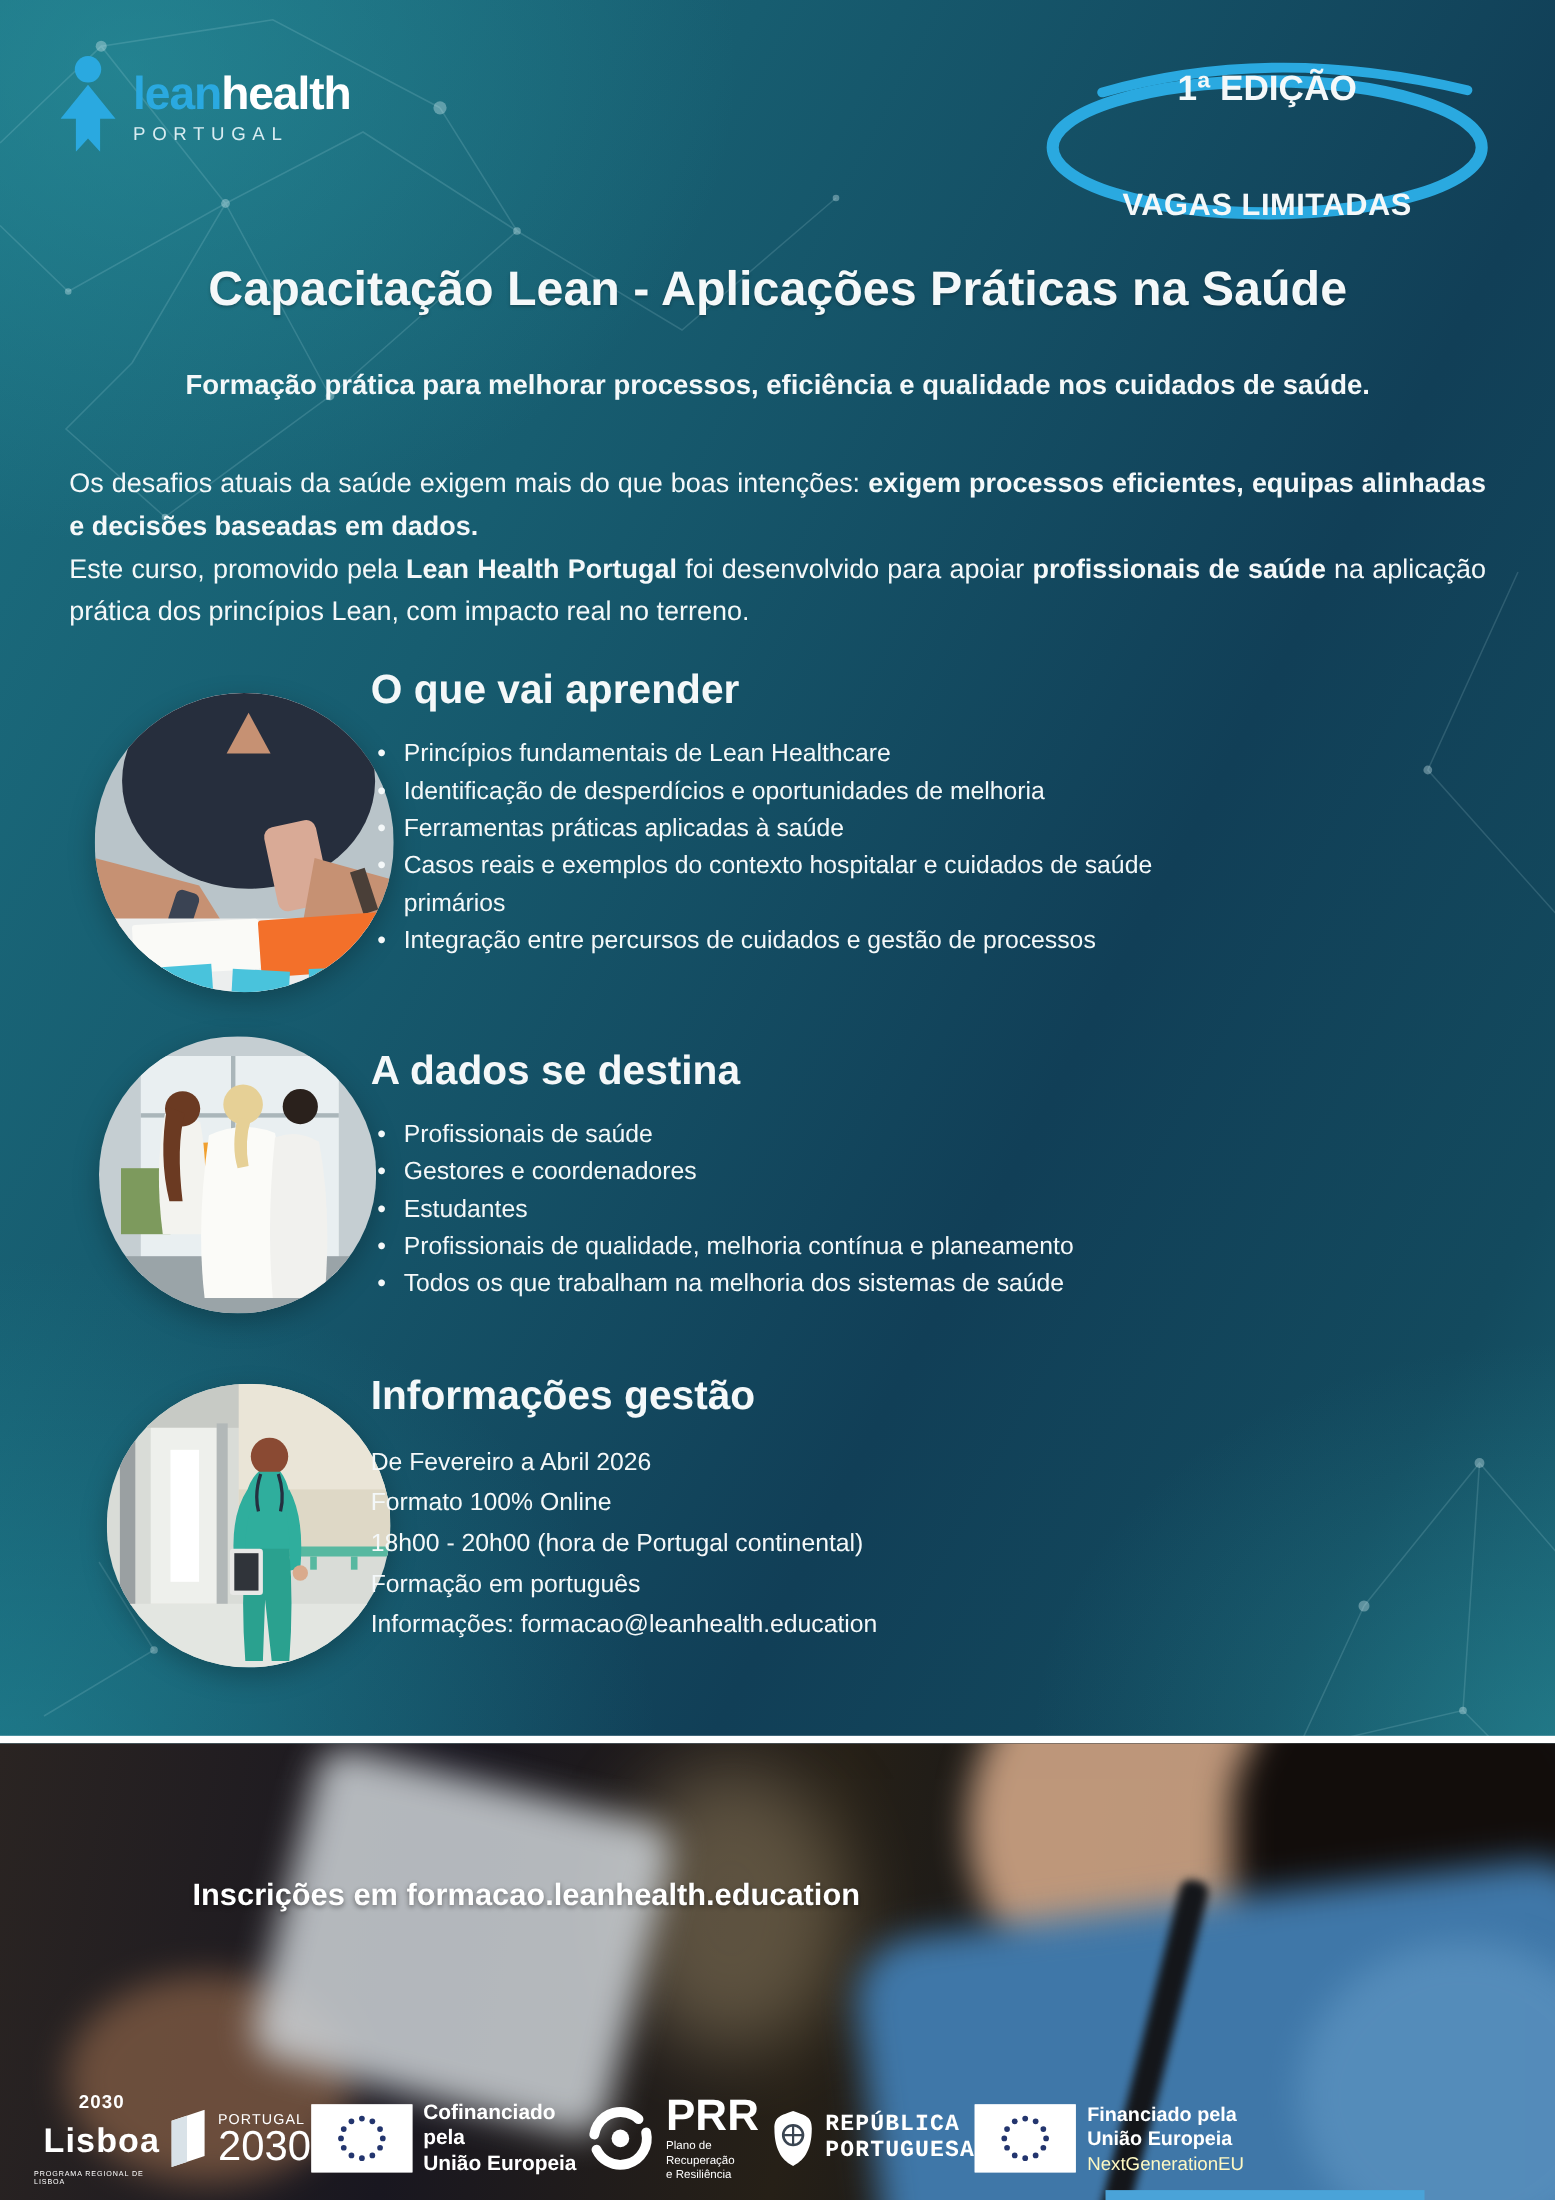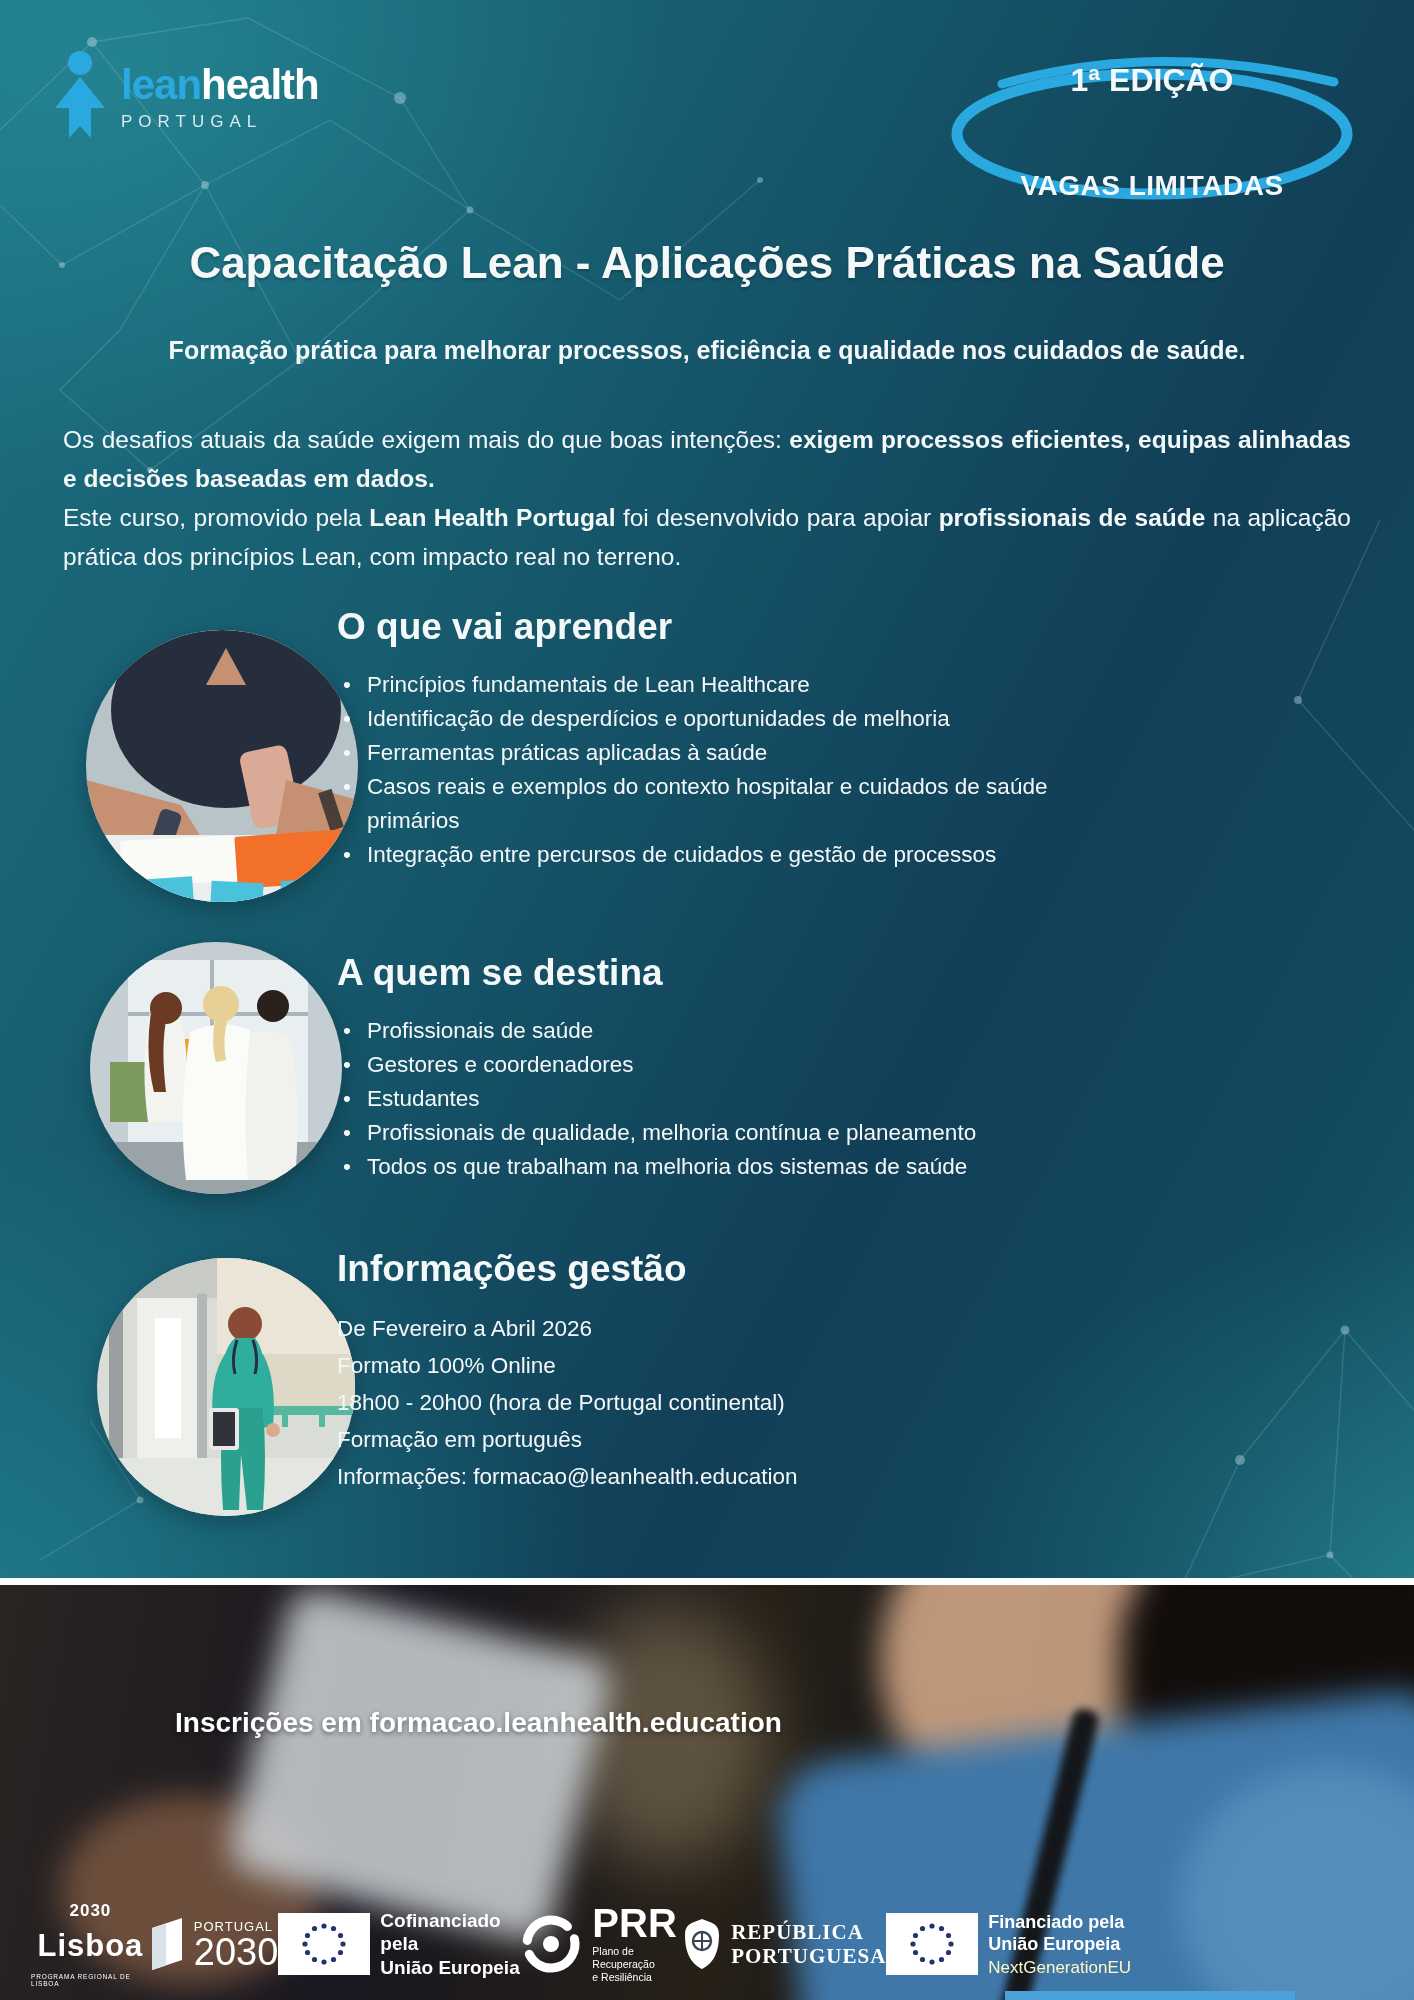--- a/index.html
+++ b/index.html
@@ -208,7 +208,7 @@
   </div>
 
   <section class="sec" id="sec-aud">
-    <h3 class="section-heading">A quem se destina</h3>
+    <h3 class="section-heading">A dados se destina</h3>
     <ul class="bullets">
         <li>Profissionais de saúde</li>
         <li>Gestores e coordenadores</li>

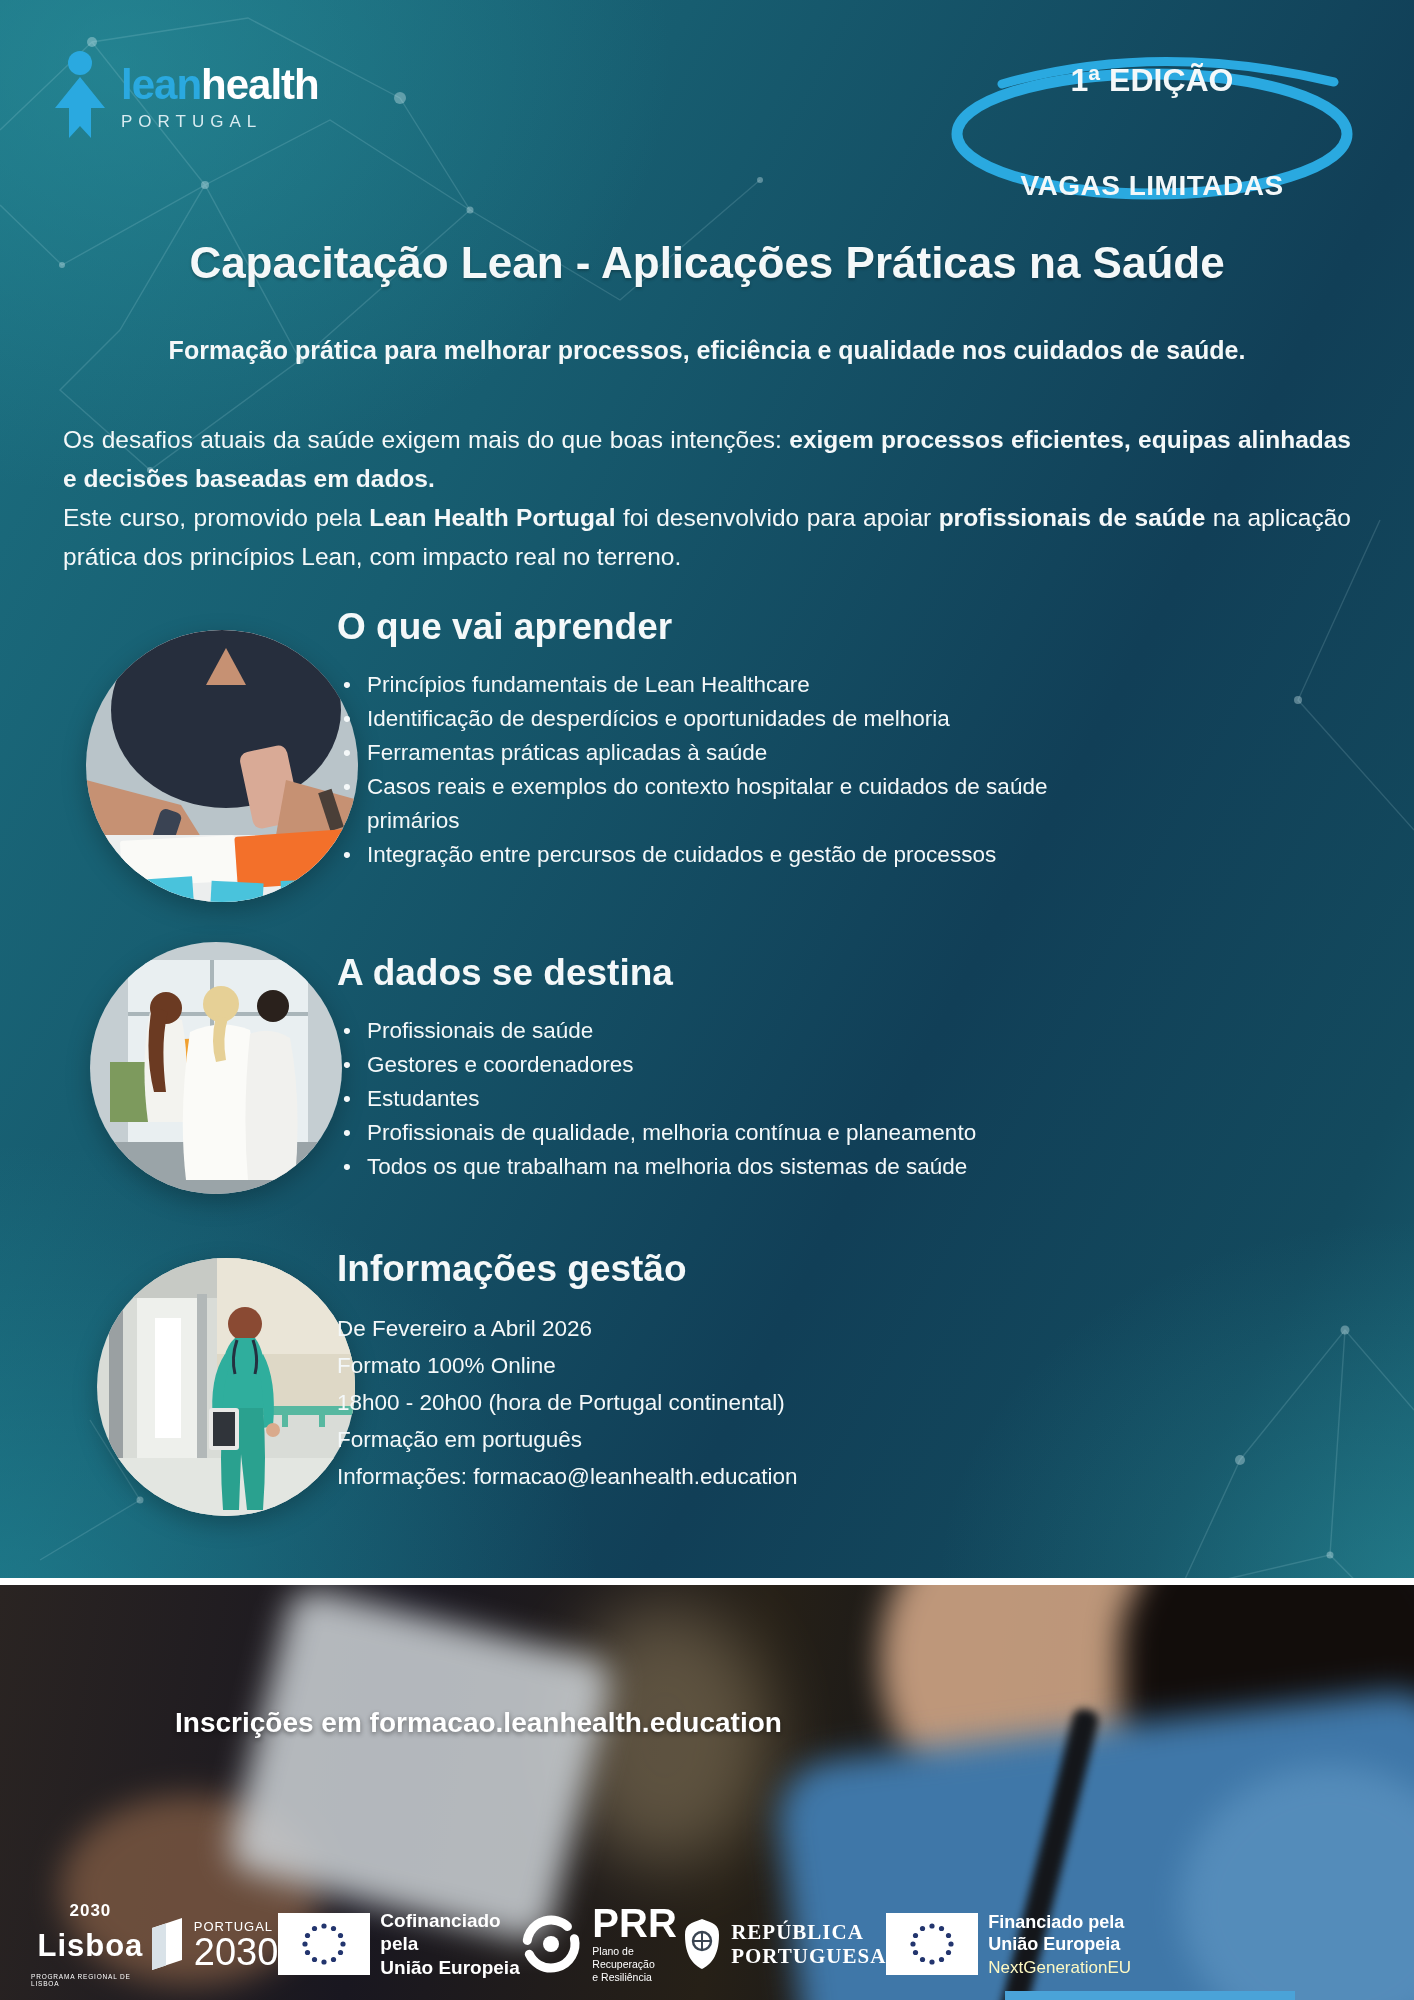--- a/index.html
+++ b/index.html
@@ -79,7 +79,7 @@
   .eu-line3 { font-size:17px; font-weight:400; color:#fef9c3; margin-top:2px; }
   .prr-name { font-size:40px; font-weight:700; line-height:.9; }
   .prr-sub { font-size:10.5px; line-height:1.25; margin-top:4px; }
-  .rep-line { font-family:Liberation Serif, serif; font-size:21px; font-weight:700; letter-spacing:1px; line-height:1.15; }
+  .rep-line { font-family:Liberation Mono, monospace; font-size:21px; font-weight:700; letter-spacing:1px; line-height:1.15; }
 </style>
 </head>
 <body>

